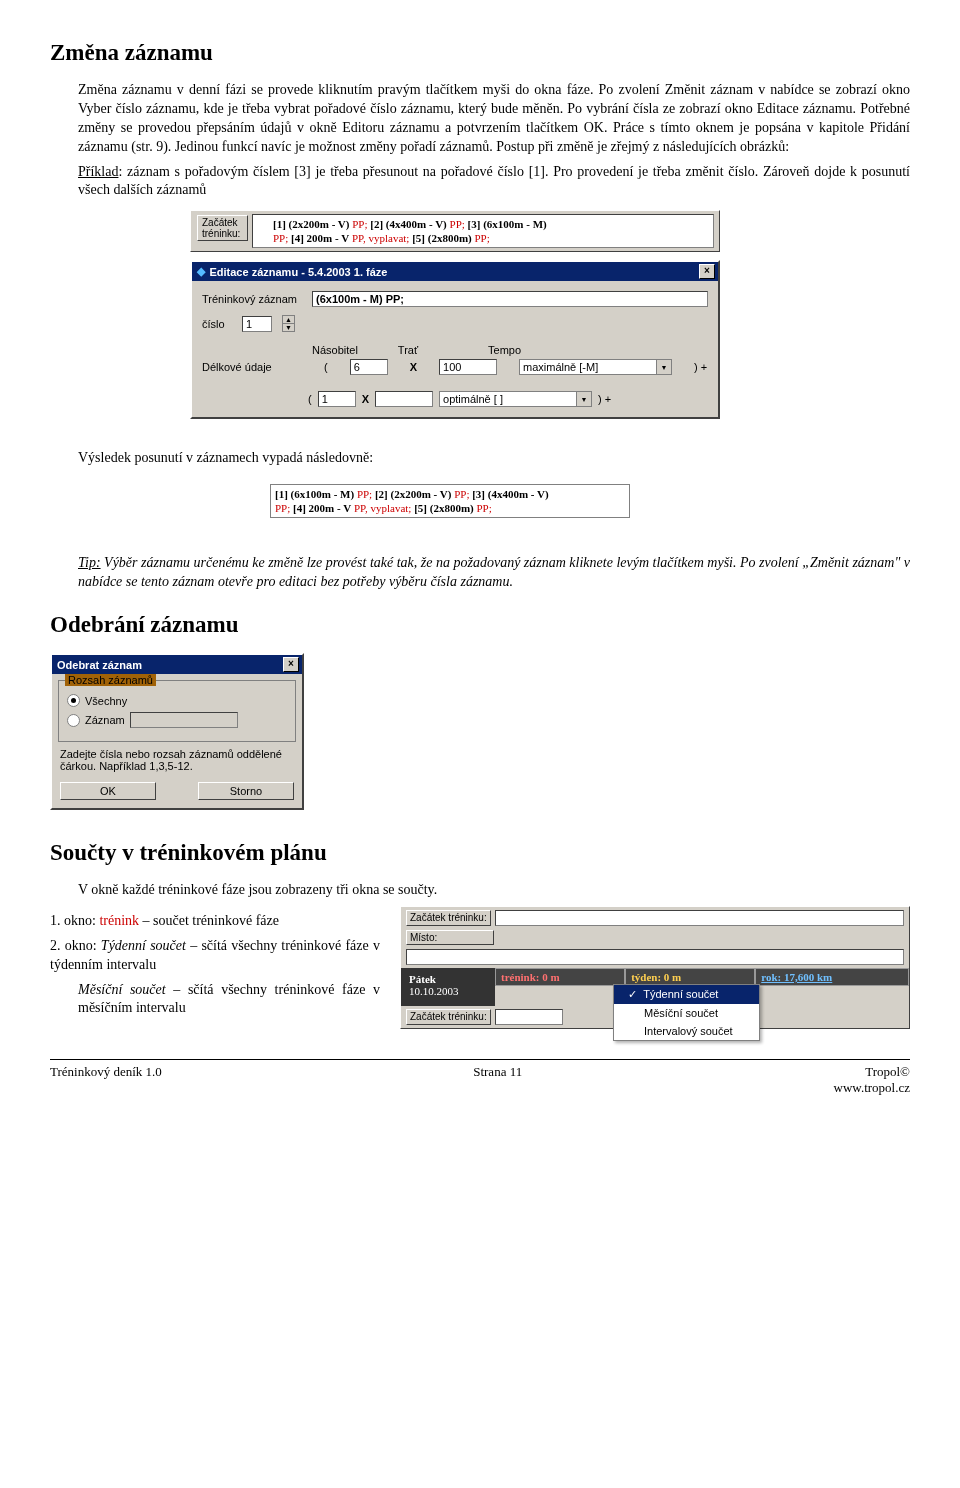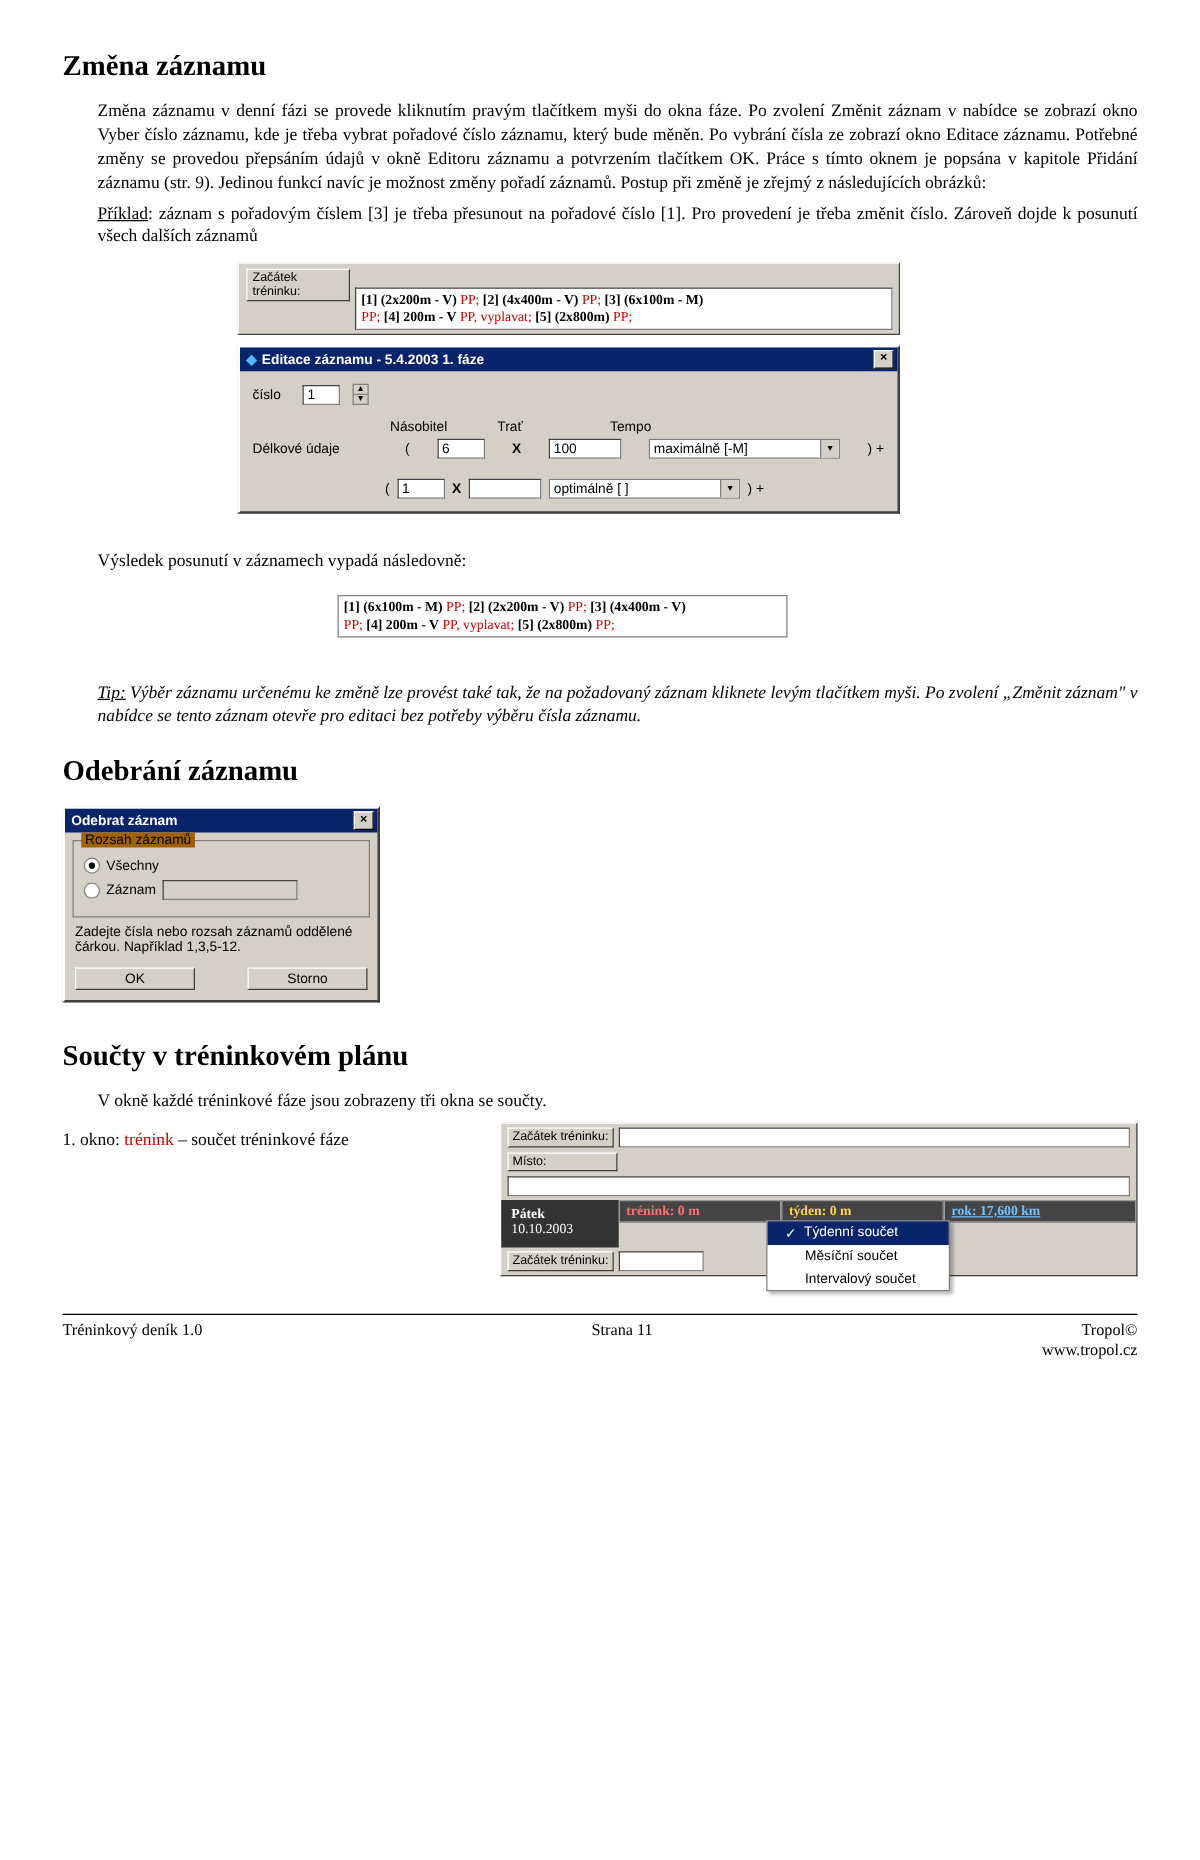--- a/index.html
+++ b/index.html
@@ -150,7 +150,7 @@
      <td style="vertical-align:top; padding-right:4px;">
        <span class="win-button" style="padding:1px 4px; font-size:10px;">Začátek tréninku:</span>
      </td>
-     <td class="field-white" style="width:420px; font-family:Tahoma; font-size:11px; line-height:14px; padding:2px 4px;margin-top:16px;">
+     <td class="field-white" style="width:420px; font-family:Tahoma; font-size:11px; line-height:14px; padding:2px 20px;">
        <span class="bold">[1] (2x200m - V)</span><span class="red"> PP; </span><span class="bold">[2] (4x400m - V)</span><span class="red"> PP; </span><span class="bold">[3] (6x100m - M)</span><br>
        <span class="red"> PP; </span><span class="bold">[4] 200m - V</span><span class="red"> PP, vyplavat; </span><span class="bold">[5] (2x800m)</span><span class="red"> PP; </span>
      </td>

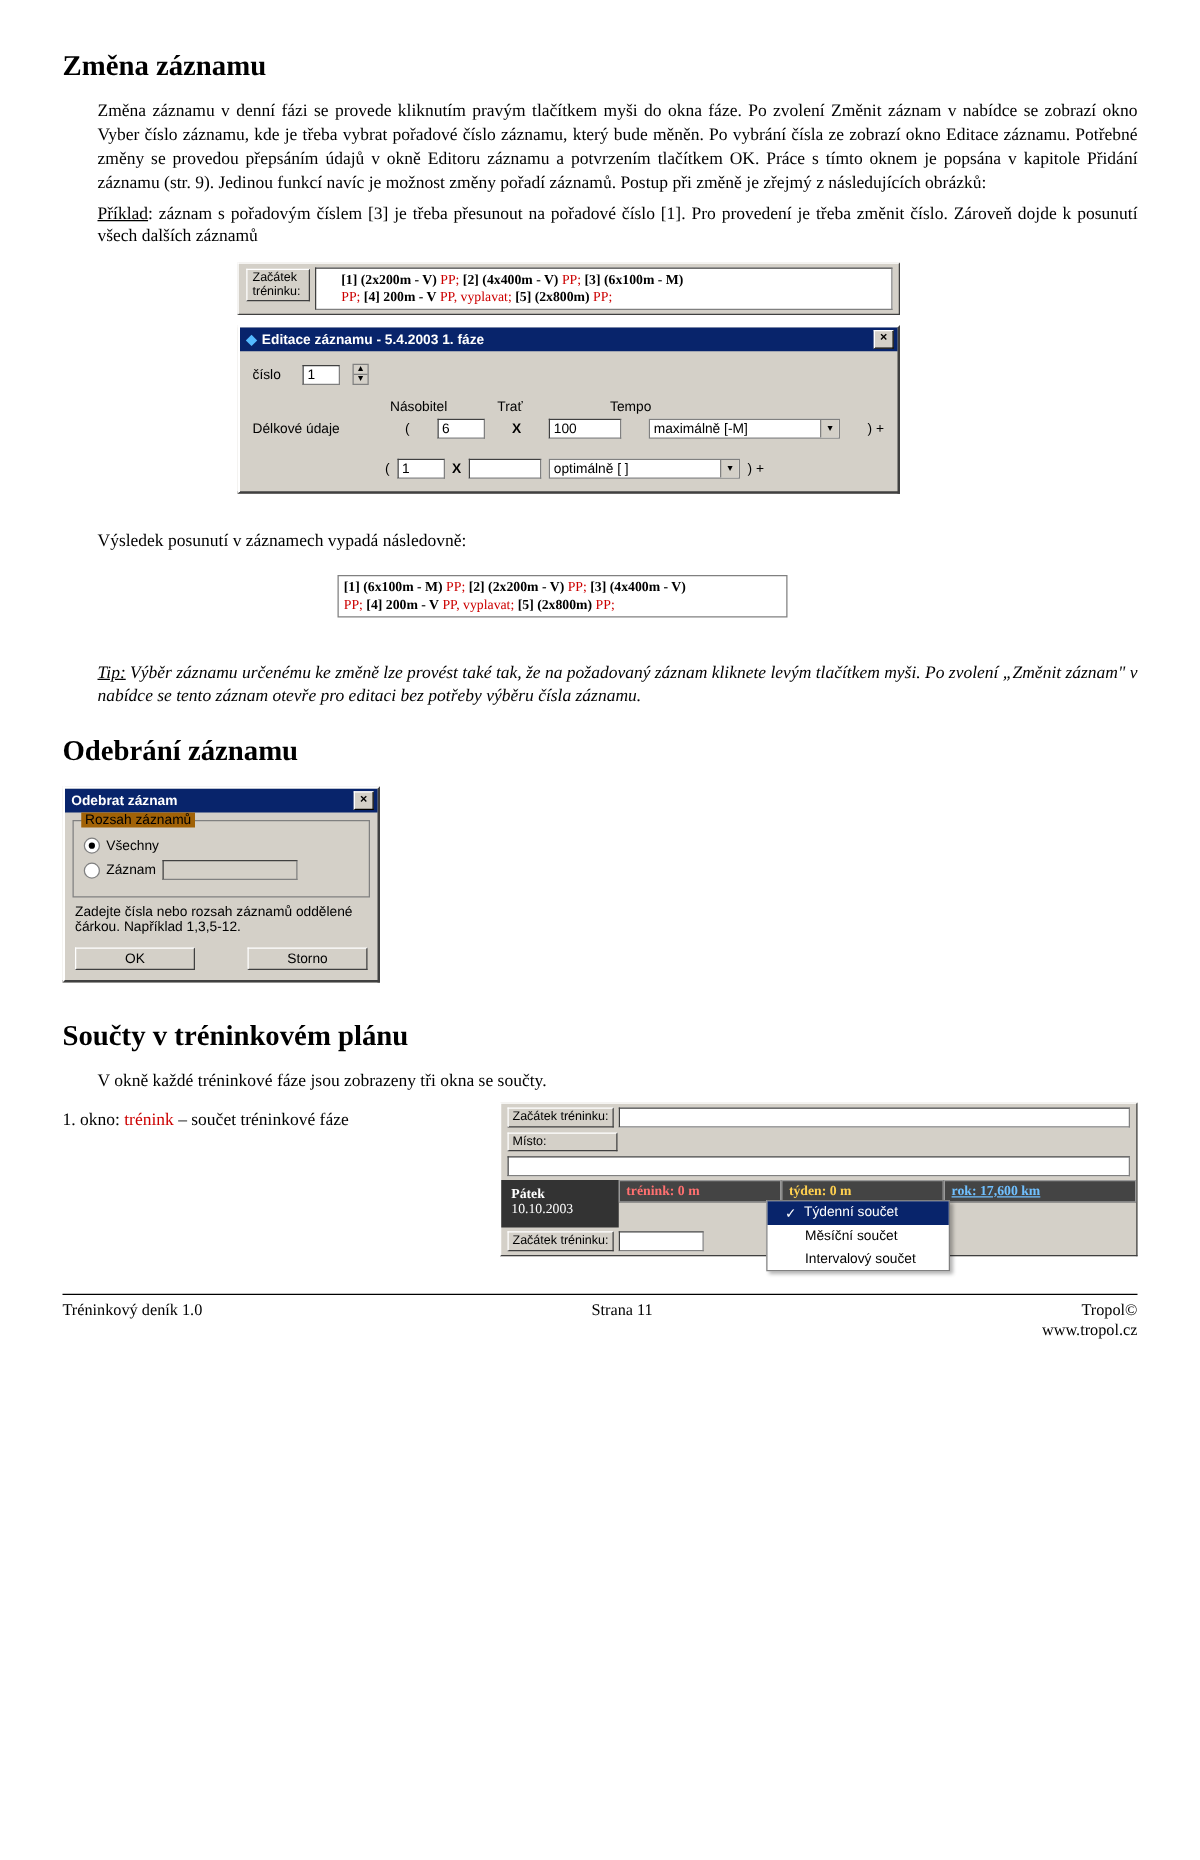--- a/index.html
+++ b/index.html
@@ -168,6 +168,10 @@
       <span class="closebtn">×</span>
     </div>
     <div style="padding:10px;">
+      <div style="display:flex; align-items:center; gap:10px; margin-bottom:8px;">
+        <span style="width:100px;">Tréninkový záznam</span>
+        <span class="field-white bold" style="flex:1;">(6x100m - M) PP;</span>
+      </div>
       <div style="display:flex; align-items:center; gap:10px; margin-bottom:12px;">
         <span style="width:30px;">číslo</span>
         <span class="field-white" style="width:22px;">1</span>

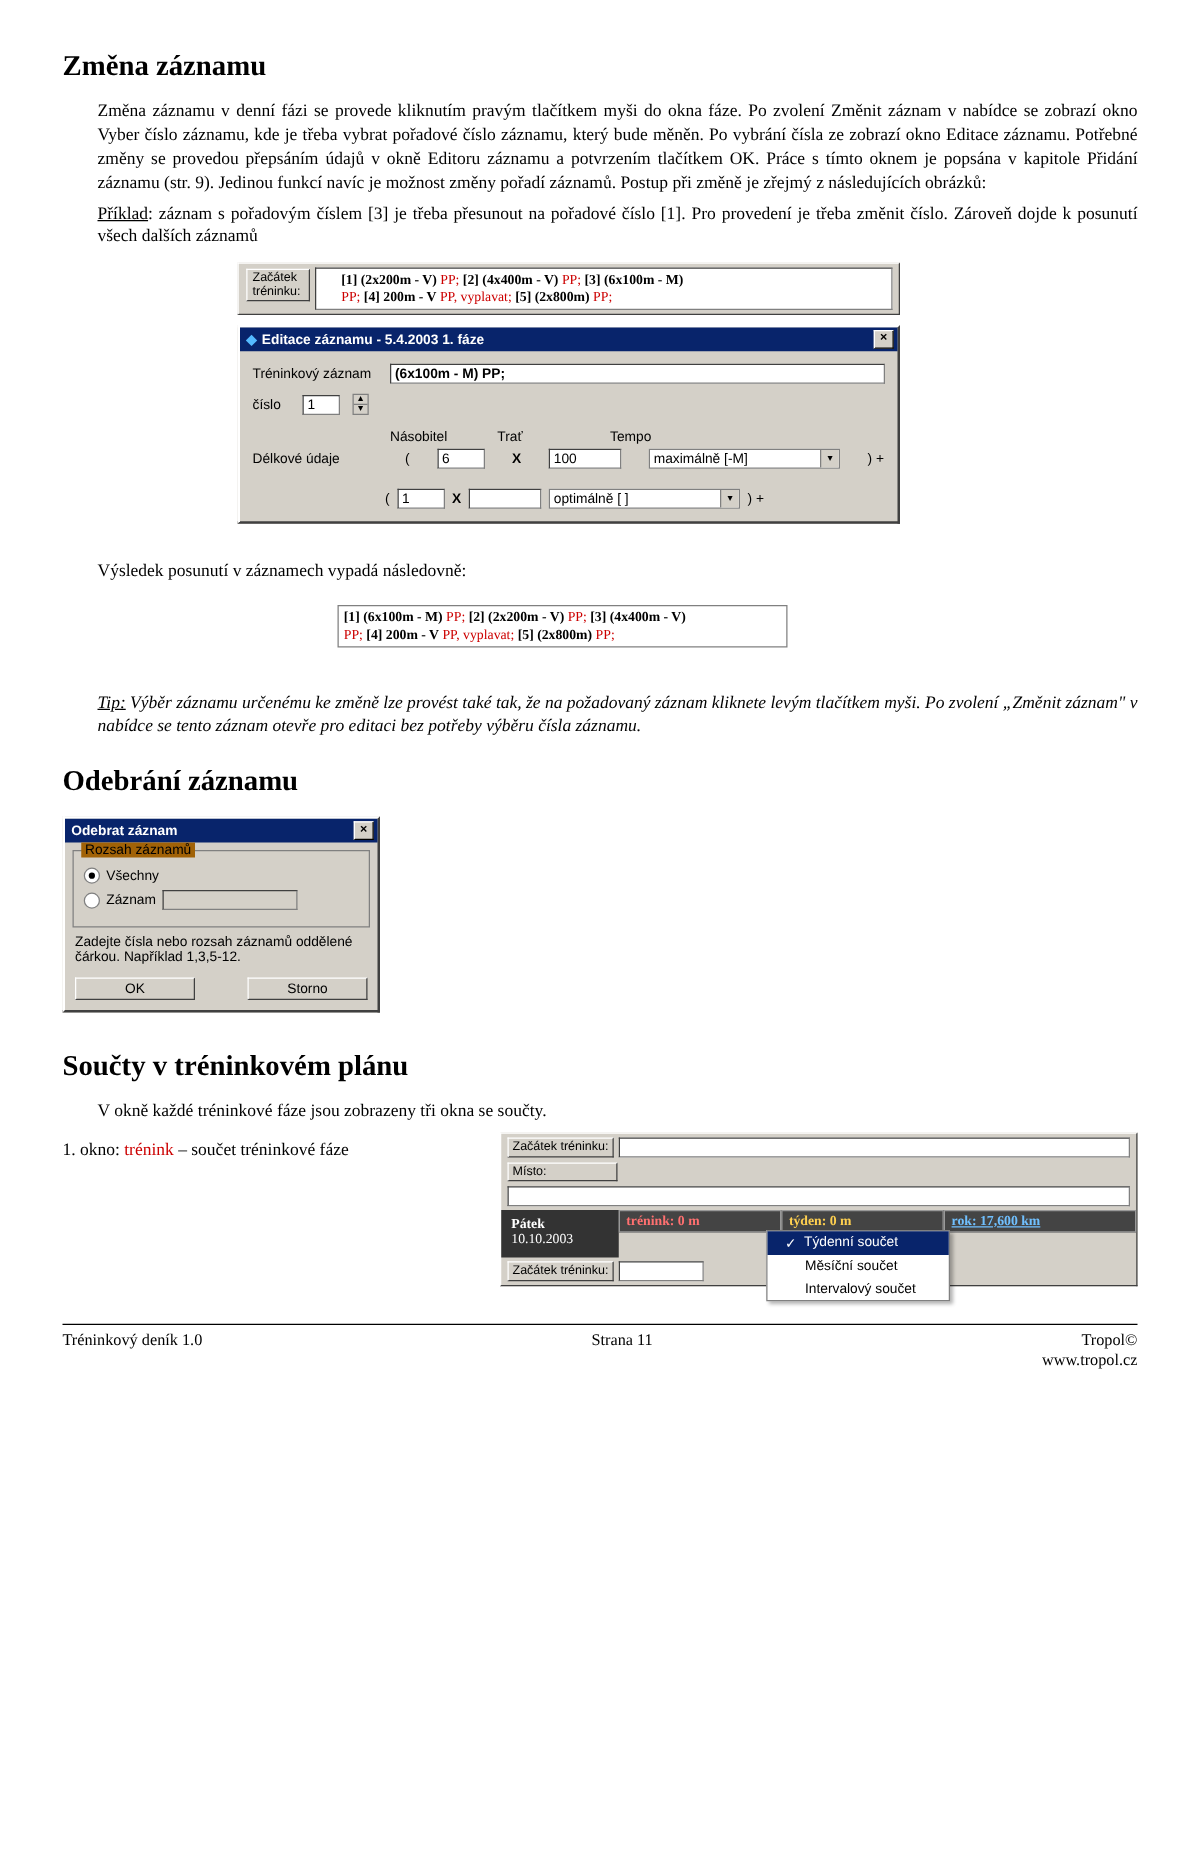--- a/index.html
+++ b/index.html
@@ -257,6 +257,7 @@
 <div style="display:flex; gap:20px; align-items:flex-start;">
   <div style="flex:0 0 330px;">
     <p><span>1. okno: </span><span class="red">trénink</span><span> – součet tréninkové fáze</span></p>
+    <p><span>2. okno: </span><span class="italic">Týdenní součet</span><span> – sčítá všechny tréninkové fáze v týdenním intervalu</span></p>
   </div>
   <div style="flex:1; position:relative;">
     <div class="win-box" style="border-width:1px; font-family:Tahoma; font-size:11px;">

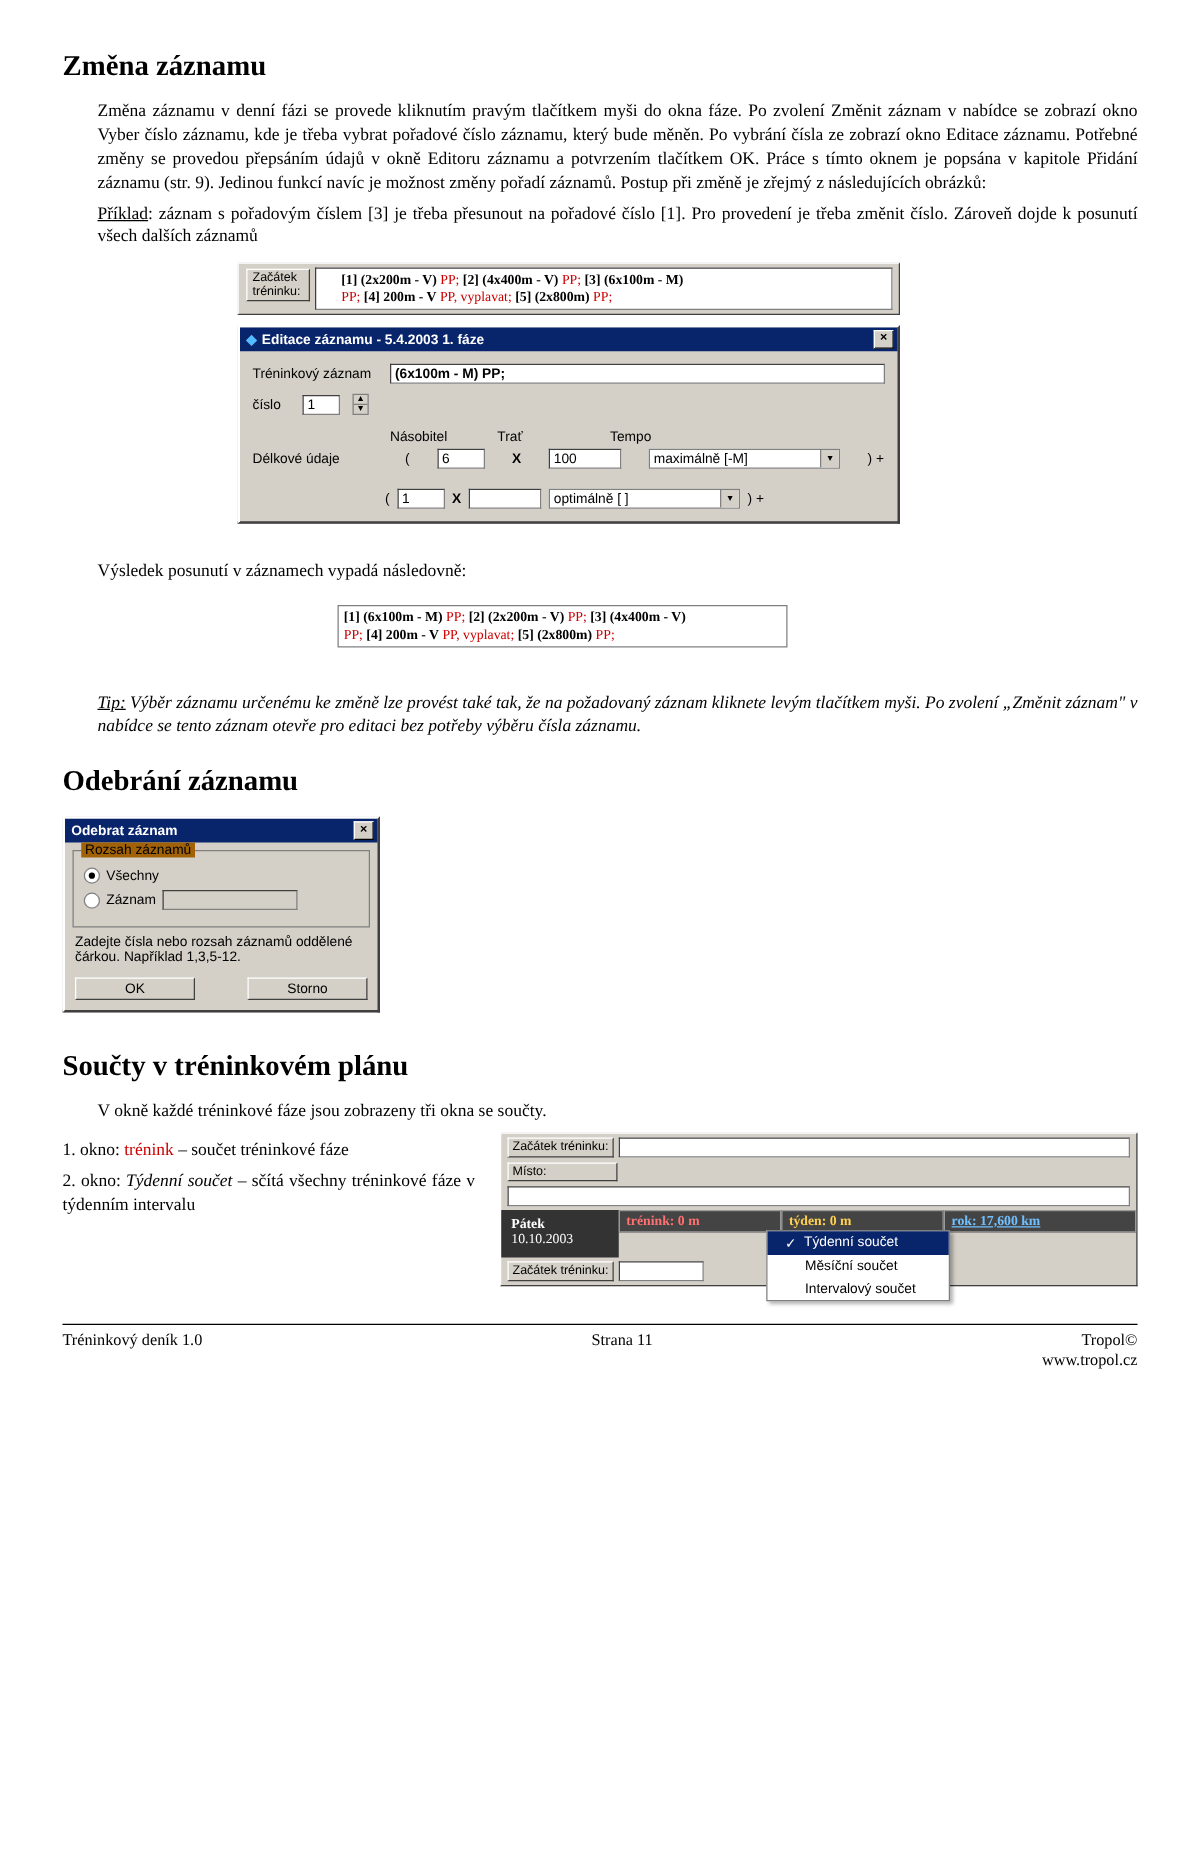--- a/index.html
+++ b/index.html
@@ -258,6 +258,7 @@
   <div style="flex:0 0 330px;">
     <p><span>1. okno: </span><span class="red">trénink</span><span> – součet tréninkové fáze</span></p>
     <p><span>2. okno: </span><span class="italic">Týdenní součet</span><span> – sčítá všechny tréninkové fáze v týdenním intervalu</span></p>
+    <p class="indent"><span class="italic">Měsíční součet</span><span> – sčítá všechny tréninkové fáze v měsíčním intervalu</span></p>
   </div>
   <div style="flex:1; position:relative;">
     <div class="win-box" style="border-width:1px; font-family:Tahoma; font-size:11px;">

